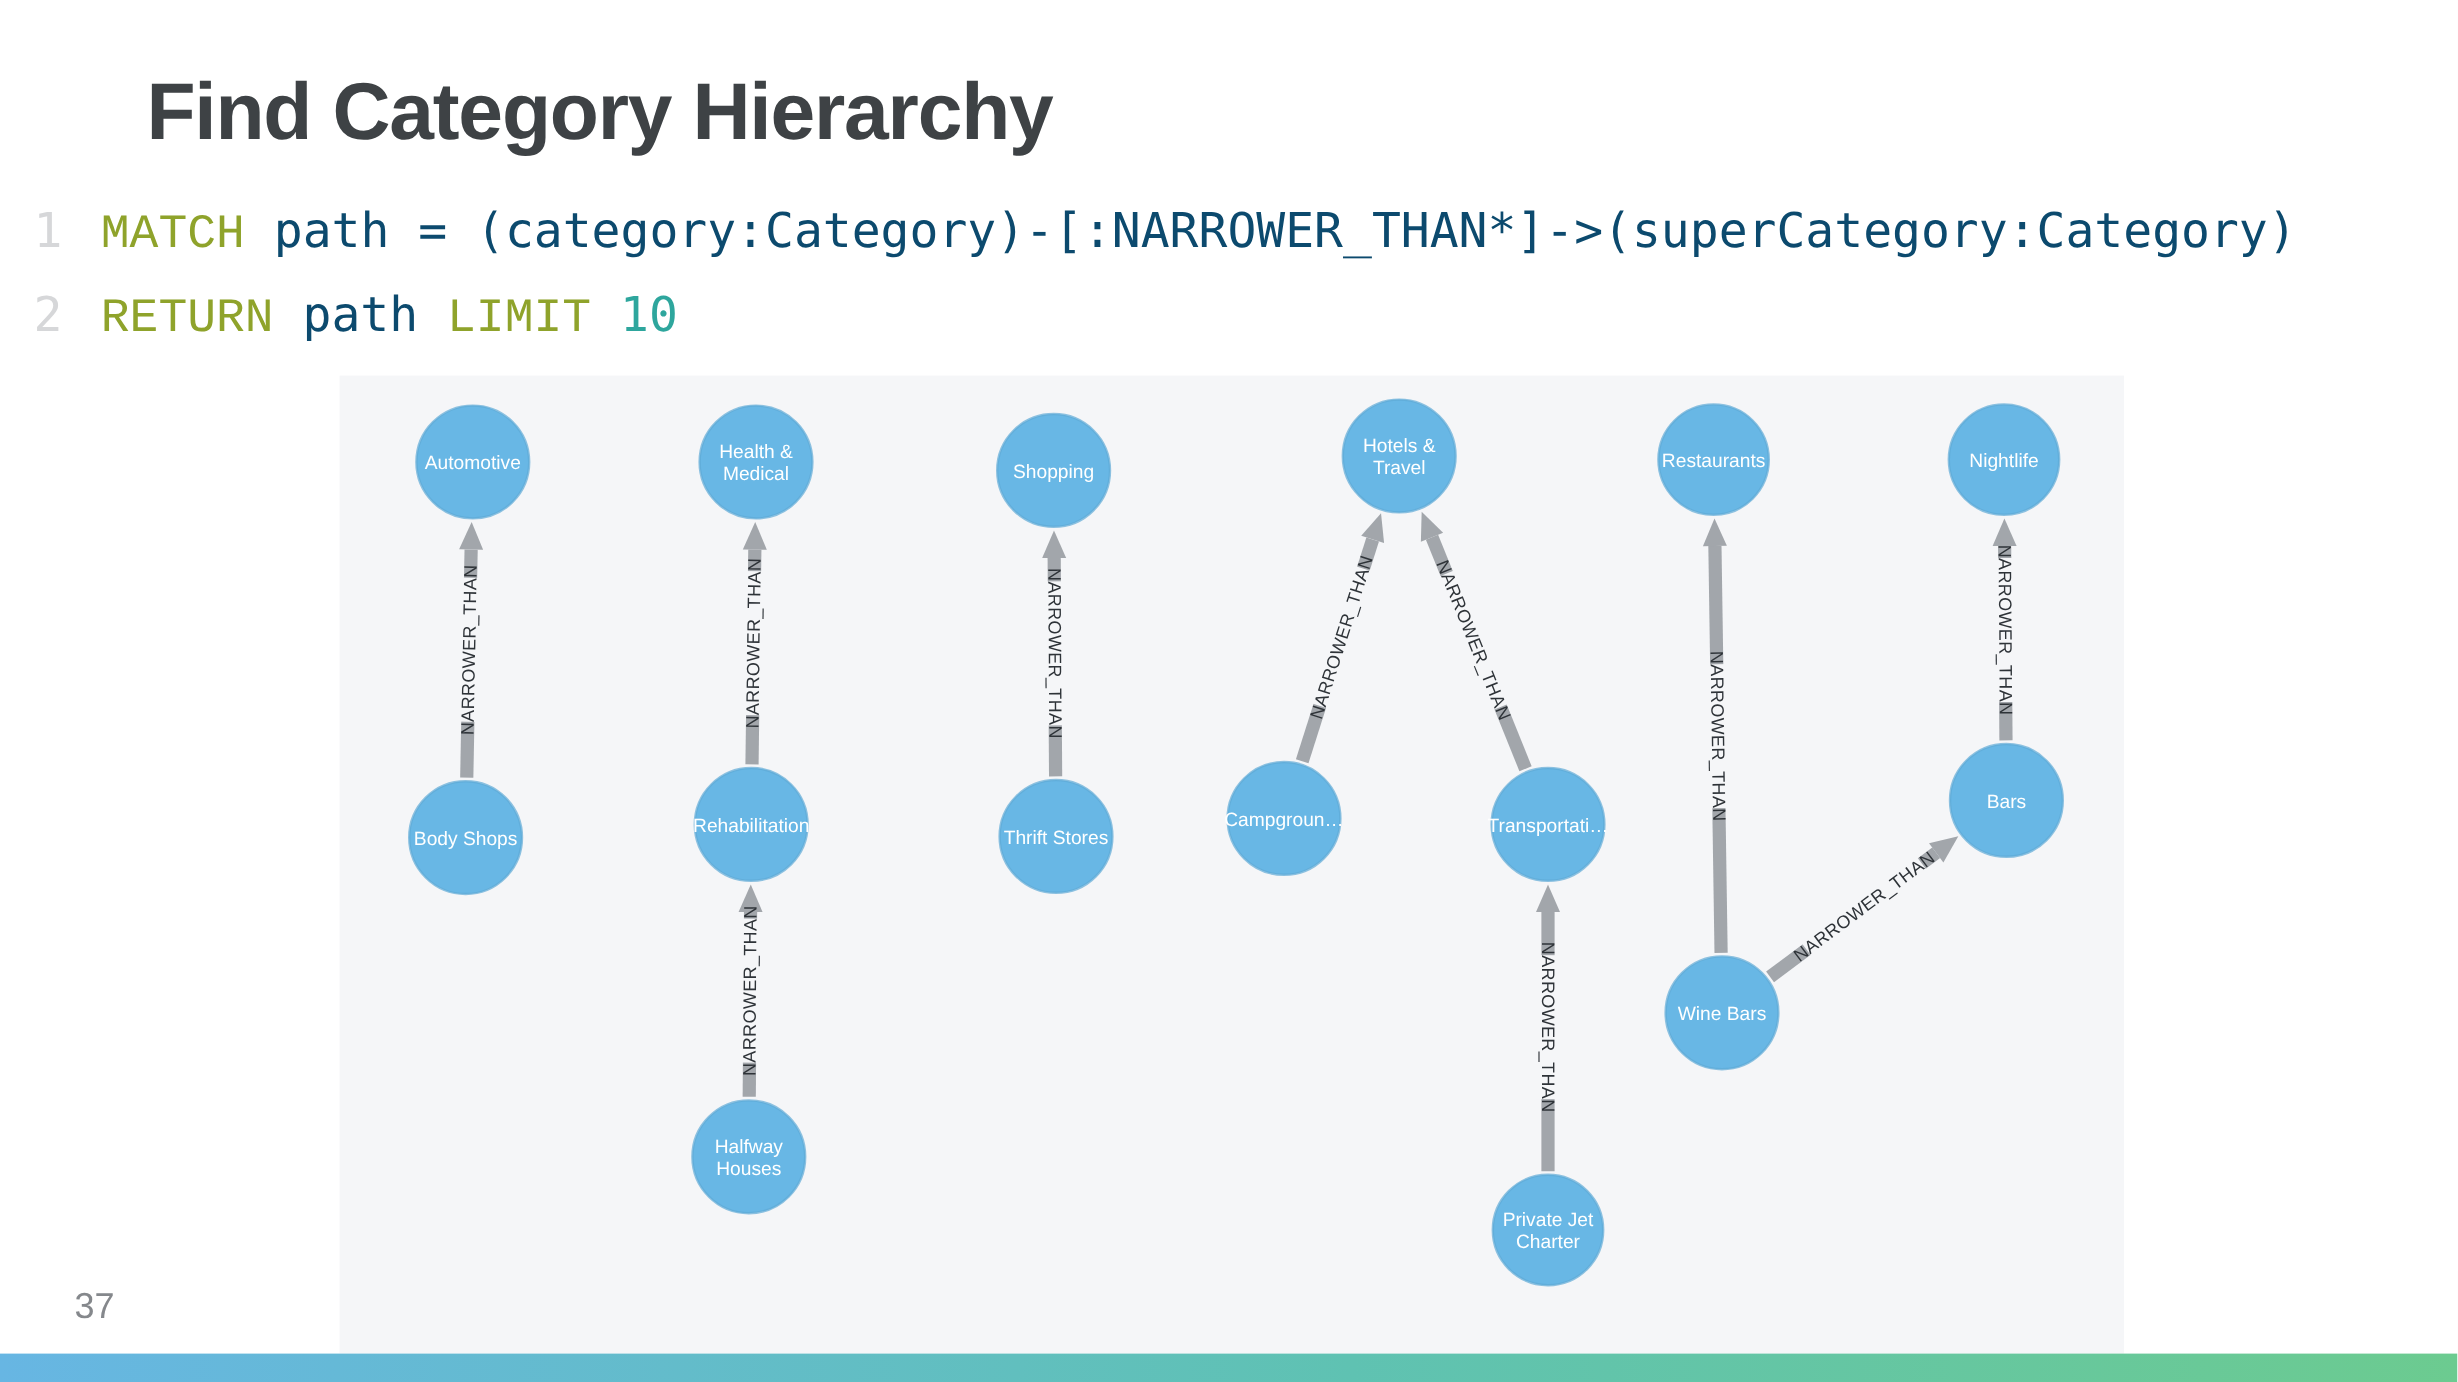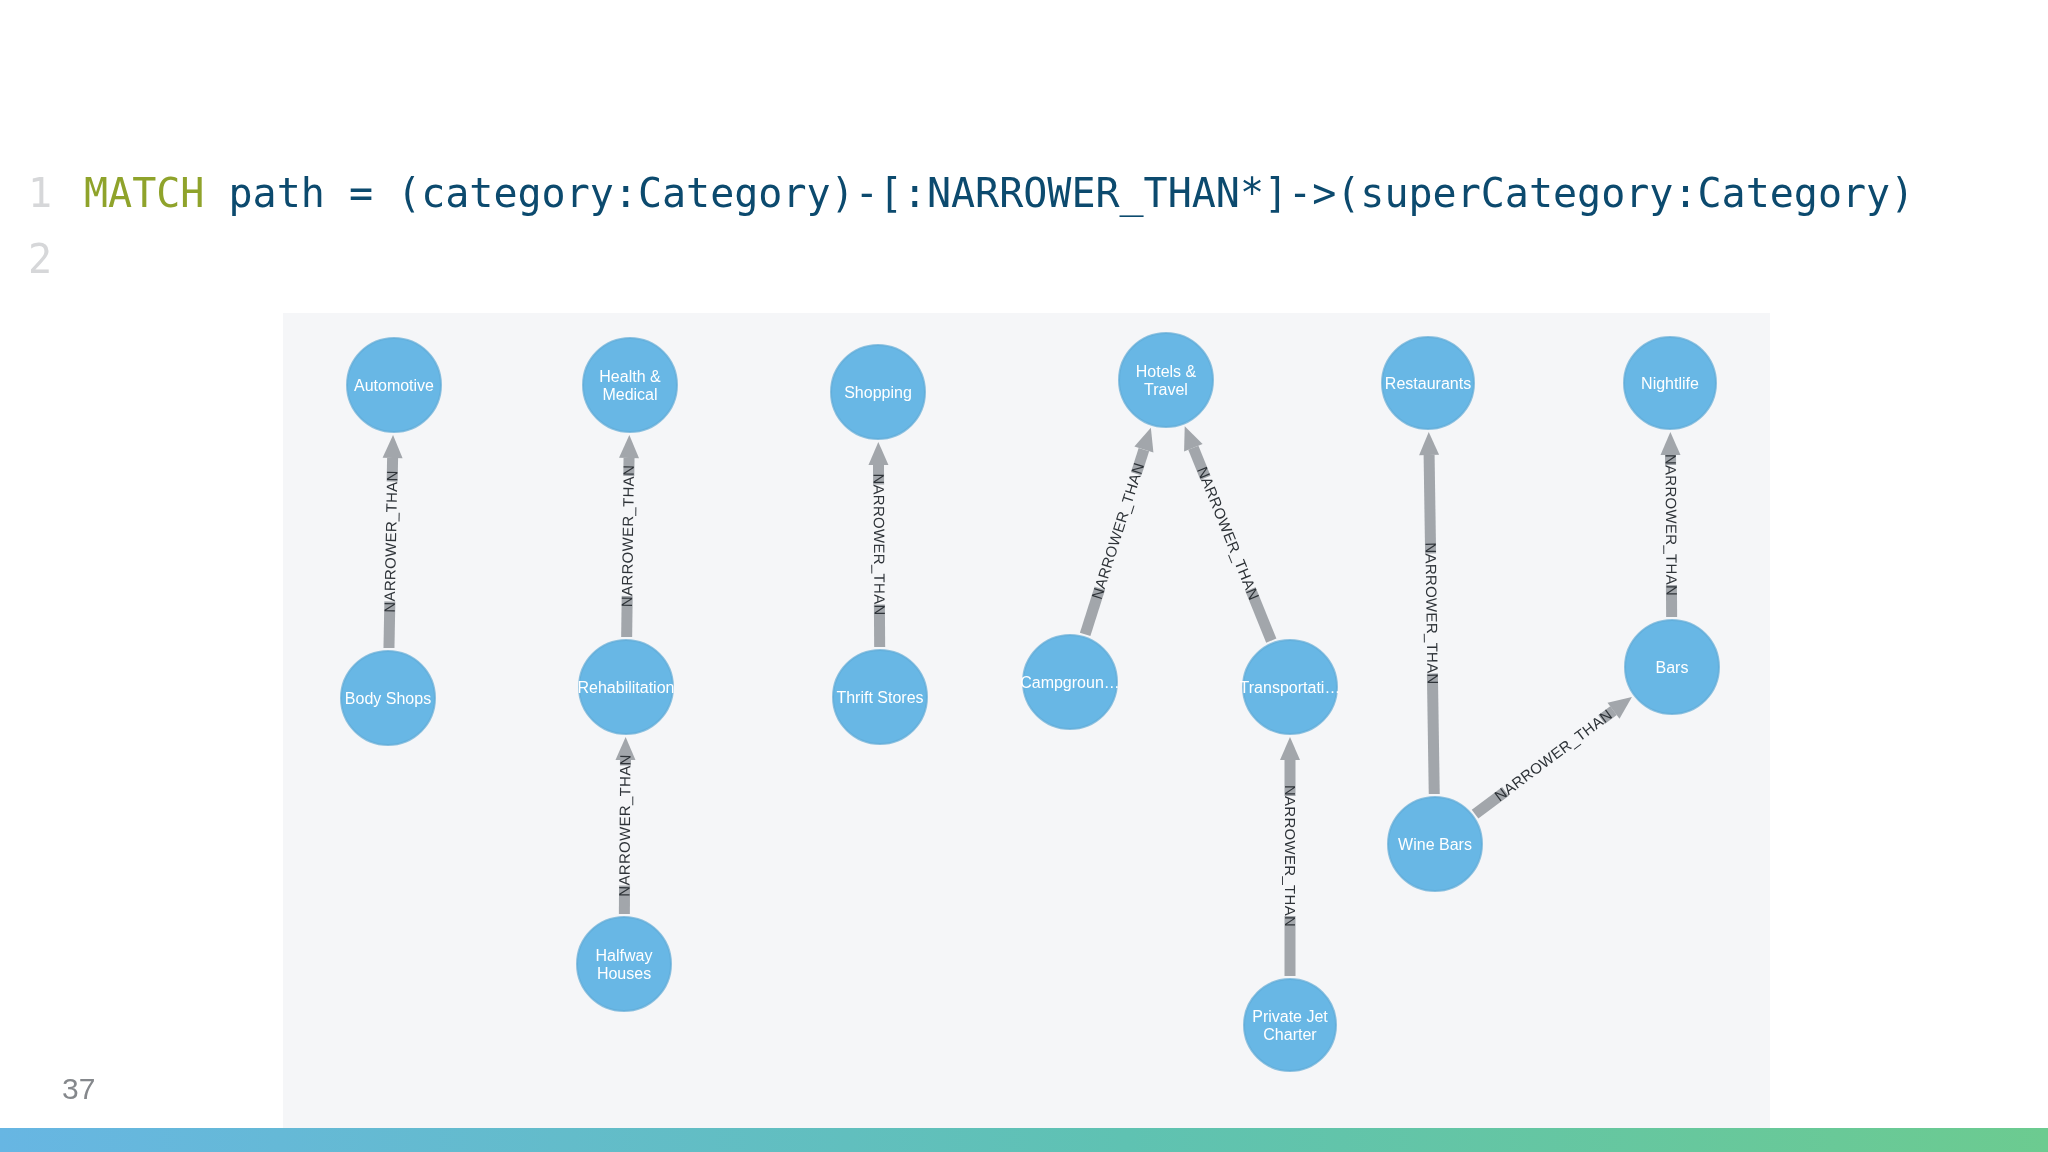--- a/index.html
+++ b/index.html
@@ -35,6 +35,7 @@
 <body>
 
 <div id="page">
+  <h1 class="slide-title">Find Category Hierarchy</h1>
 
   <div class="code-block">
       <div class="code-line"><span class="line-num">1</span><span class="code-body"><span class="tok-keyword">MATCH</span><span class="tok-plain"> path = (category:Category)-[:NARROWER_THAN*]-&gt;(superCategory:Category)</span></span></div>

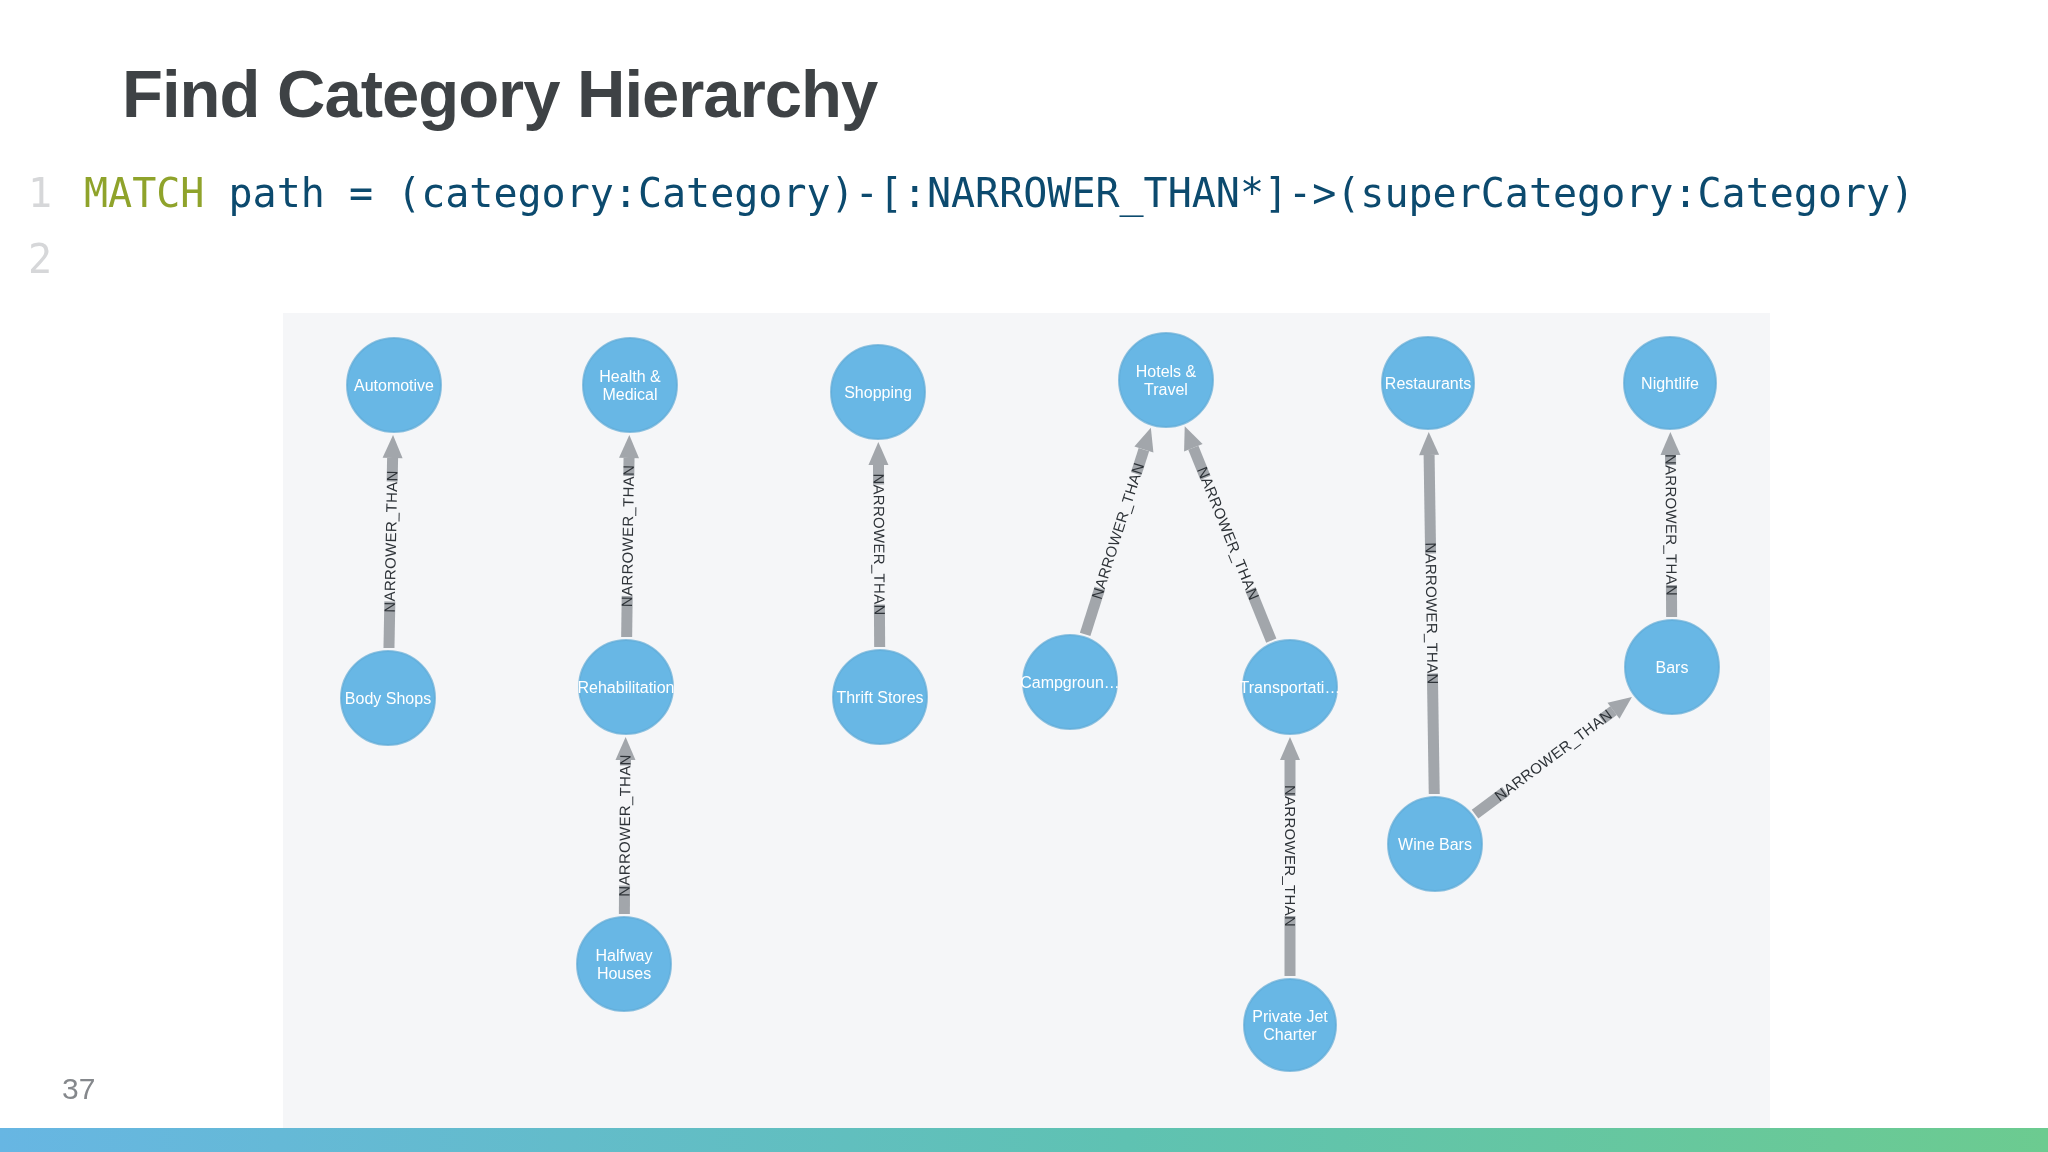--- a/index.html
+++ b/index.html
@@ -16,7 +16,7 @@
   .code-line{display:flex;white-space:pre;}
   .line-num{display:inline-block;width:52px;text-align:right;color:#d6d7d9;margin-right:32px;}
   .code-body span{white-space:pre;}
-  .tok-keyword{color:#8fa32b;}
+  .tok-keyword{color:#8fa32b;font-family:Liberation Mono, monospace;}
   .tok-plain{color:#0c4a6e;}
   .tok-number{color:#2ea69d;}
 

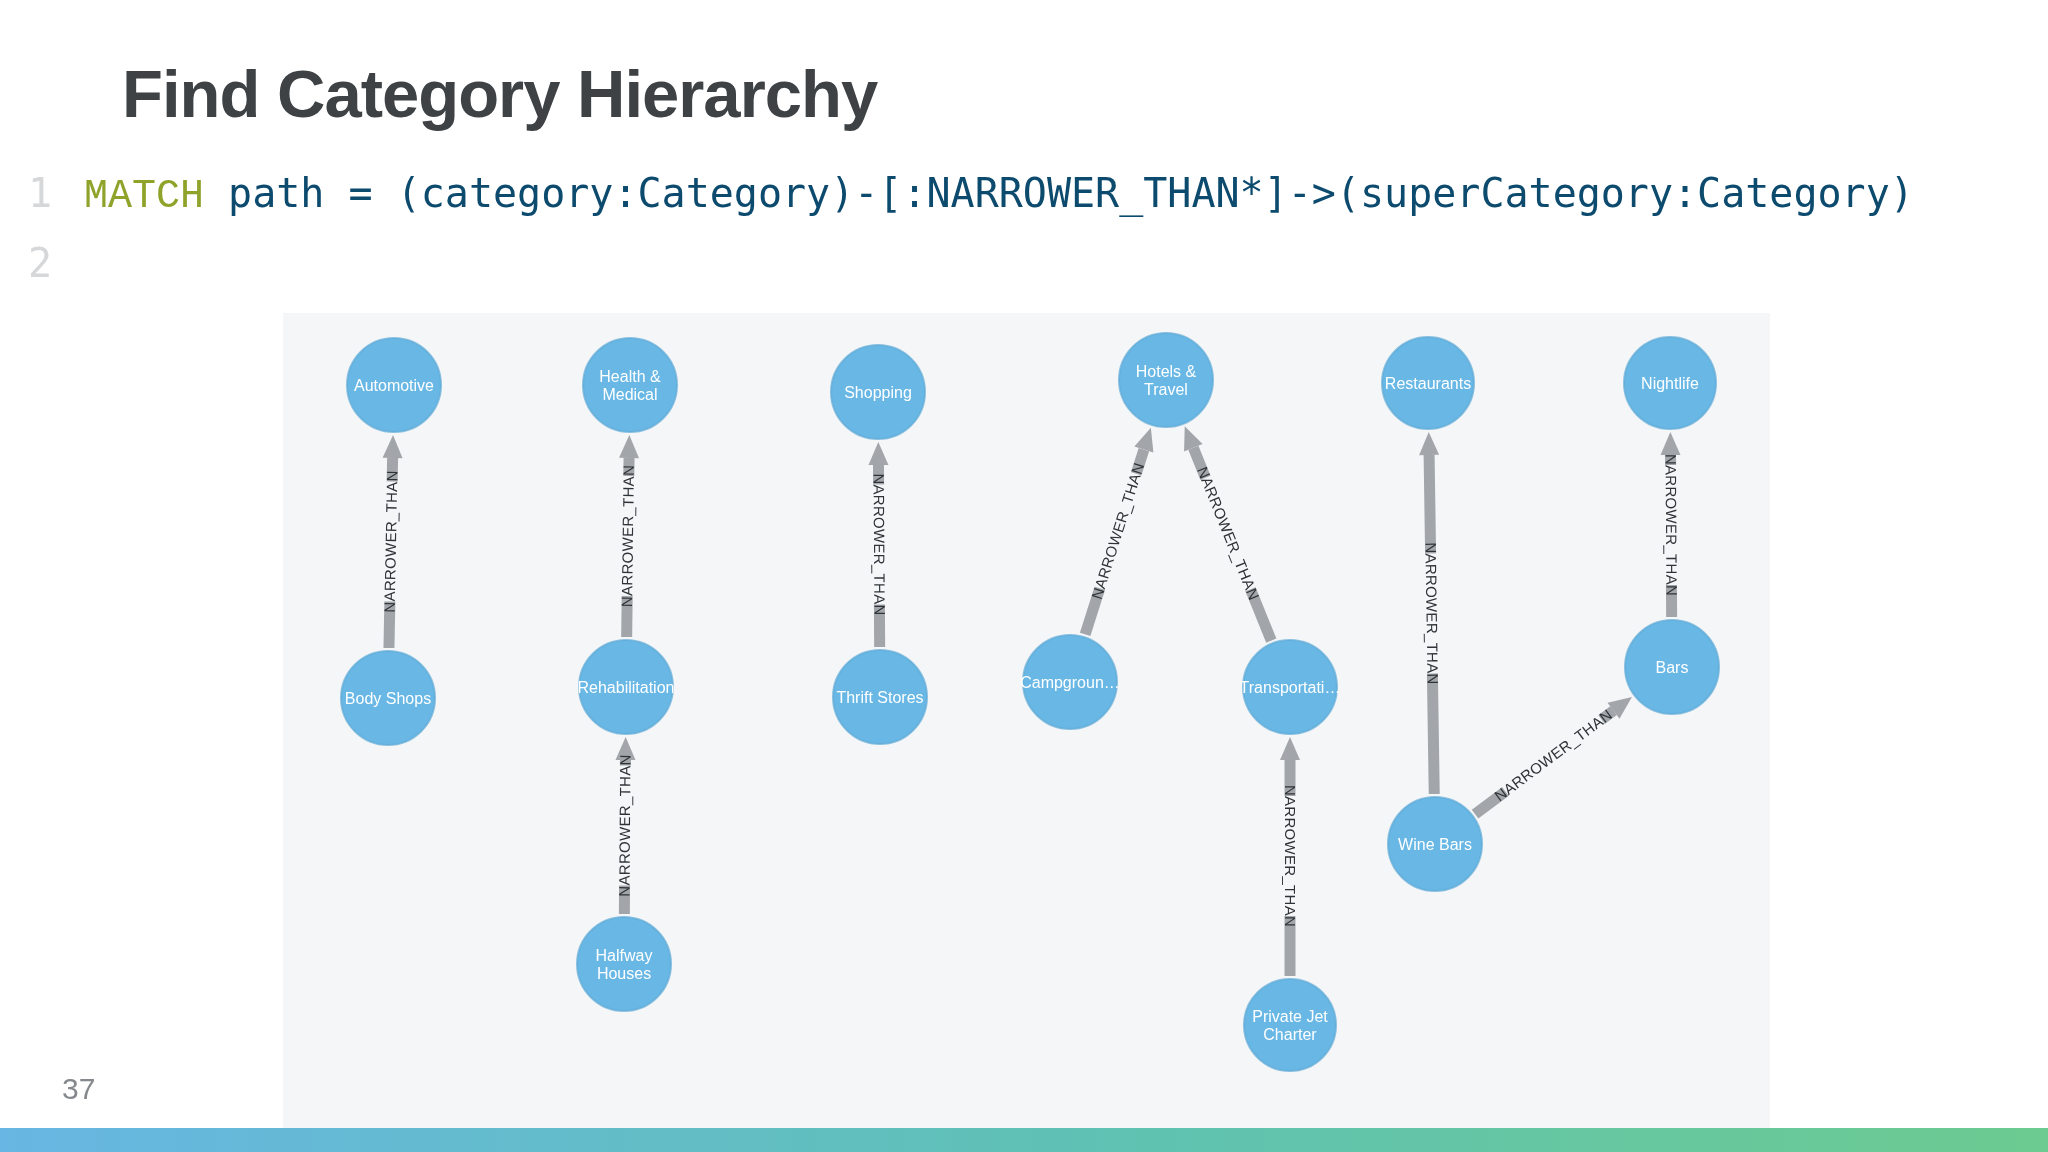--- a/index.html
+++ b/index.html
@@ -39,7 +39,7 @@
 
   <div class="code-block">
       <div class="code-line"><span class="line-num">1</span><span class="code-body"><span class="tok-keyword">MATCH</span><span class="tok-plain"> path = (category:Category)-[:NARROWER_THAN*]-&gt;(superCategory:Category)</span></span></div>
-      <div class="code-line"><span class="line-num">2</span></div>
+      <div class="code-line"><span class="line-num">2</span><span class="code-body"><span class="tok-keyword">RETURN</span><span class="tok-plain"> path </span><span class="tok-keyword">LIMIT</span><span class="tok-plain"> </span><span class="tok-number">10</span></span></div>
     </div>
 
   <div class="graph-panel">

